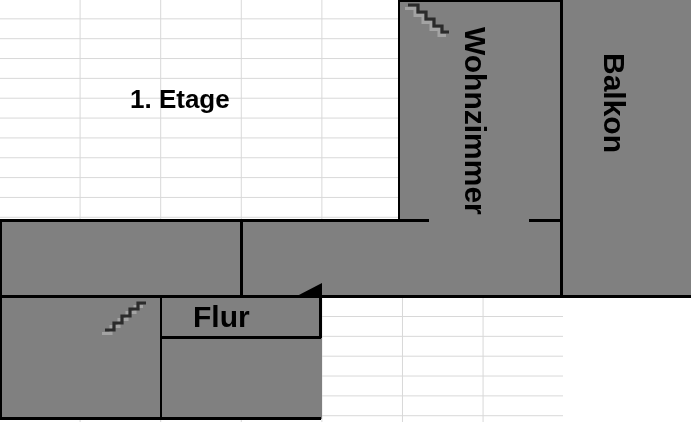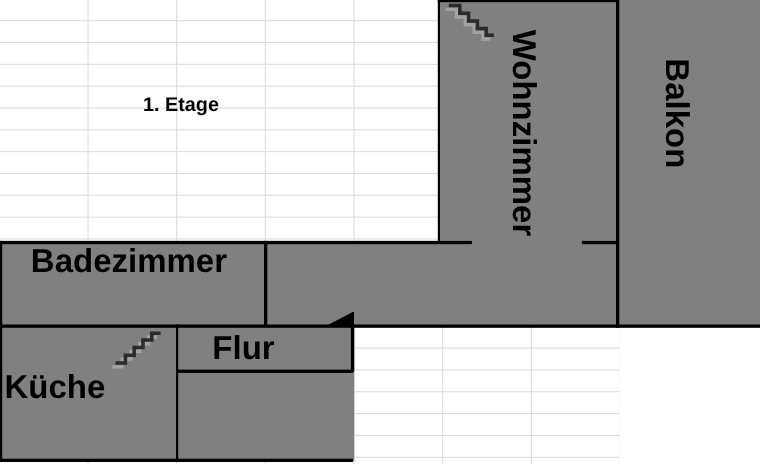--- a/index.html
+++ b/index.html
@@ -36,7 +36,7 @@
     position: absolute;
     color: #000000;
     font-weight: bold;
-    font-size: 18px;
+    font-size: 26px;
     line-height: 1.15;
     white-space: nowrap;
   }

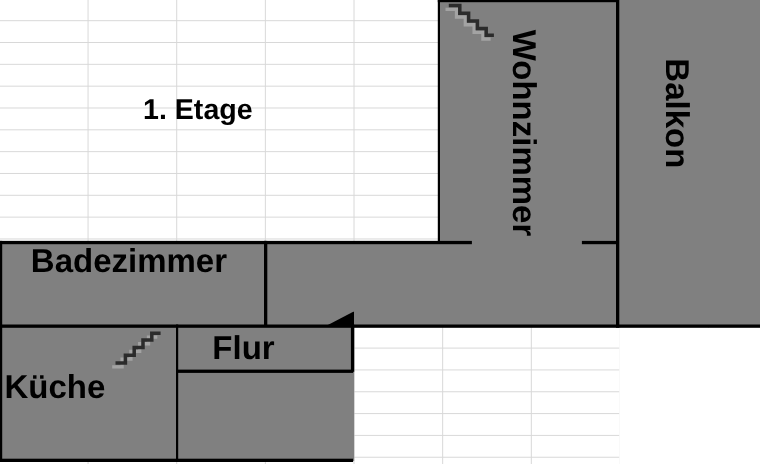--- a/index.html
+++ b/index.html
@@ -95,7 +95,6 @@
 
   <div class="room-label vertical" style="left:598px; top:53px;">Balkon</div>
 
-  <div class="room-label" style="left:28px; top:221px;">Badezimmer</div>
 
   <div class="room-label" style="left:4px; top:336px;">Küche</div>
 

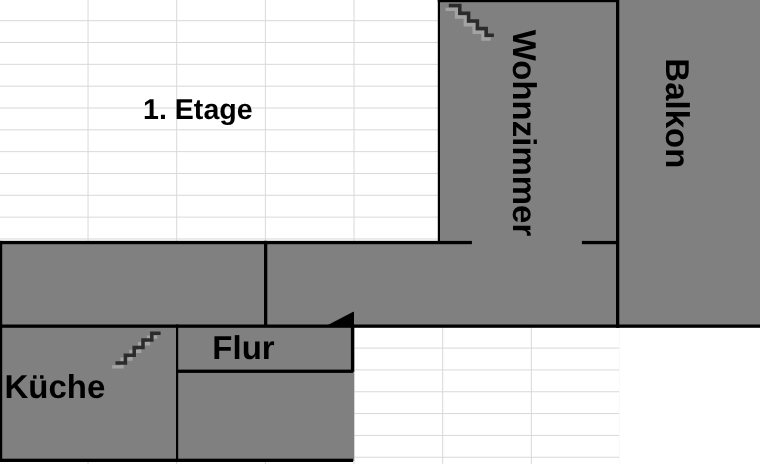--- a/index.html
+++ b/index.html
@@ -96,7 +96,6 @@
   <div class="room-label vertical" style="left:598px; top:53px;">Balkon</div>
 
 
-  <div class="room-label" style="left:4px; top:336px;">Küche</div>
 
   <div class="room-label" style="left:193px; top:300px;">Flur</div>
 

